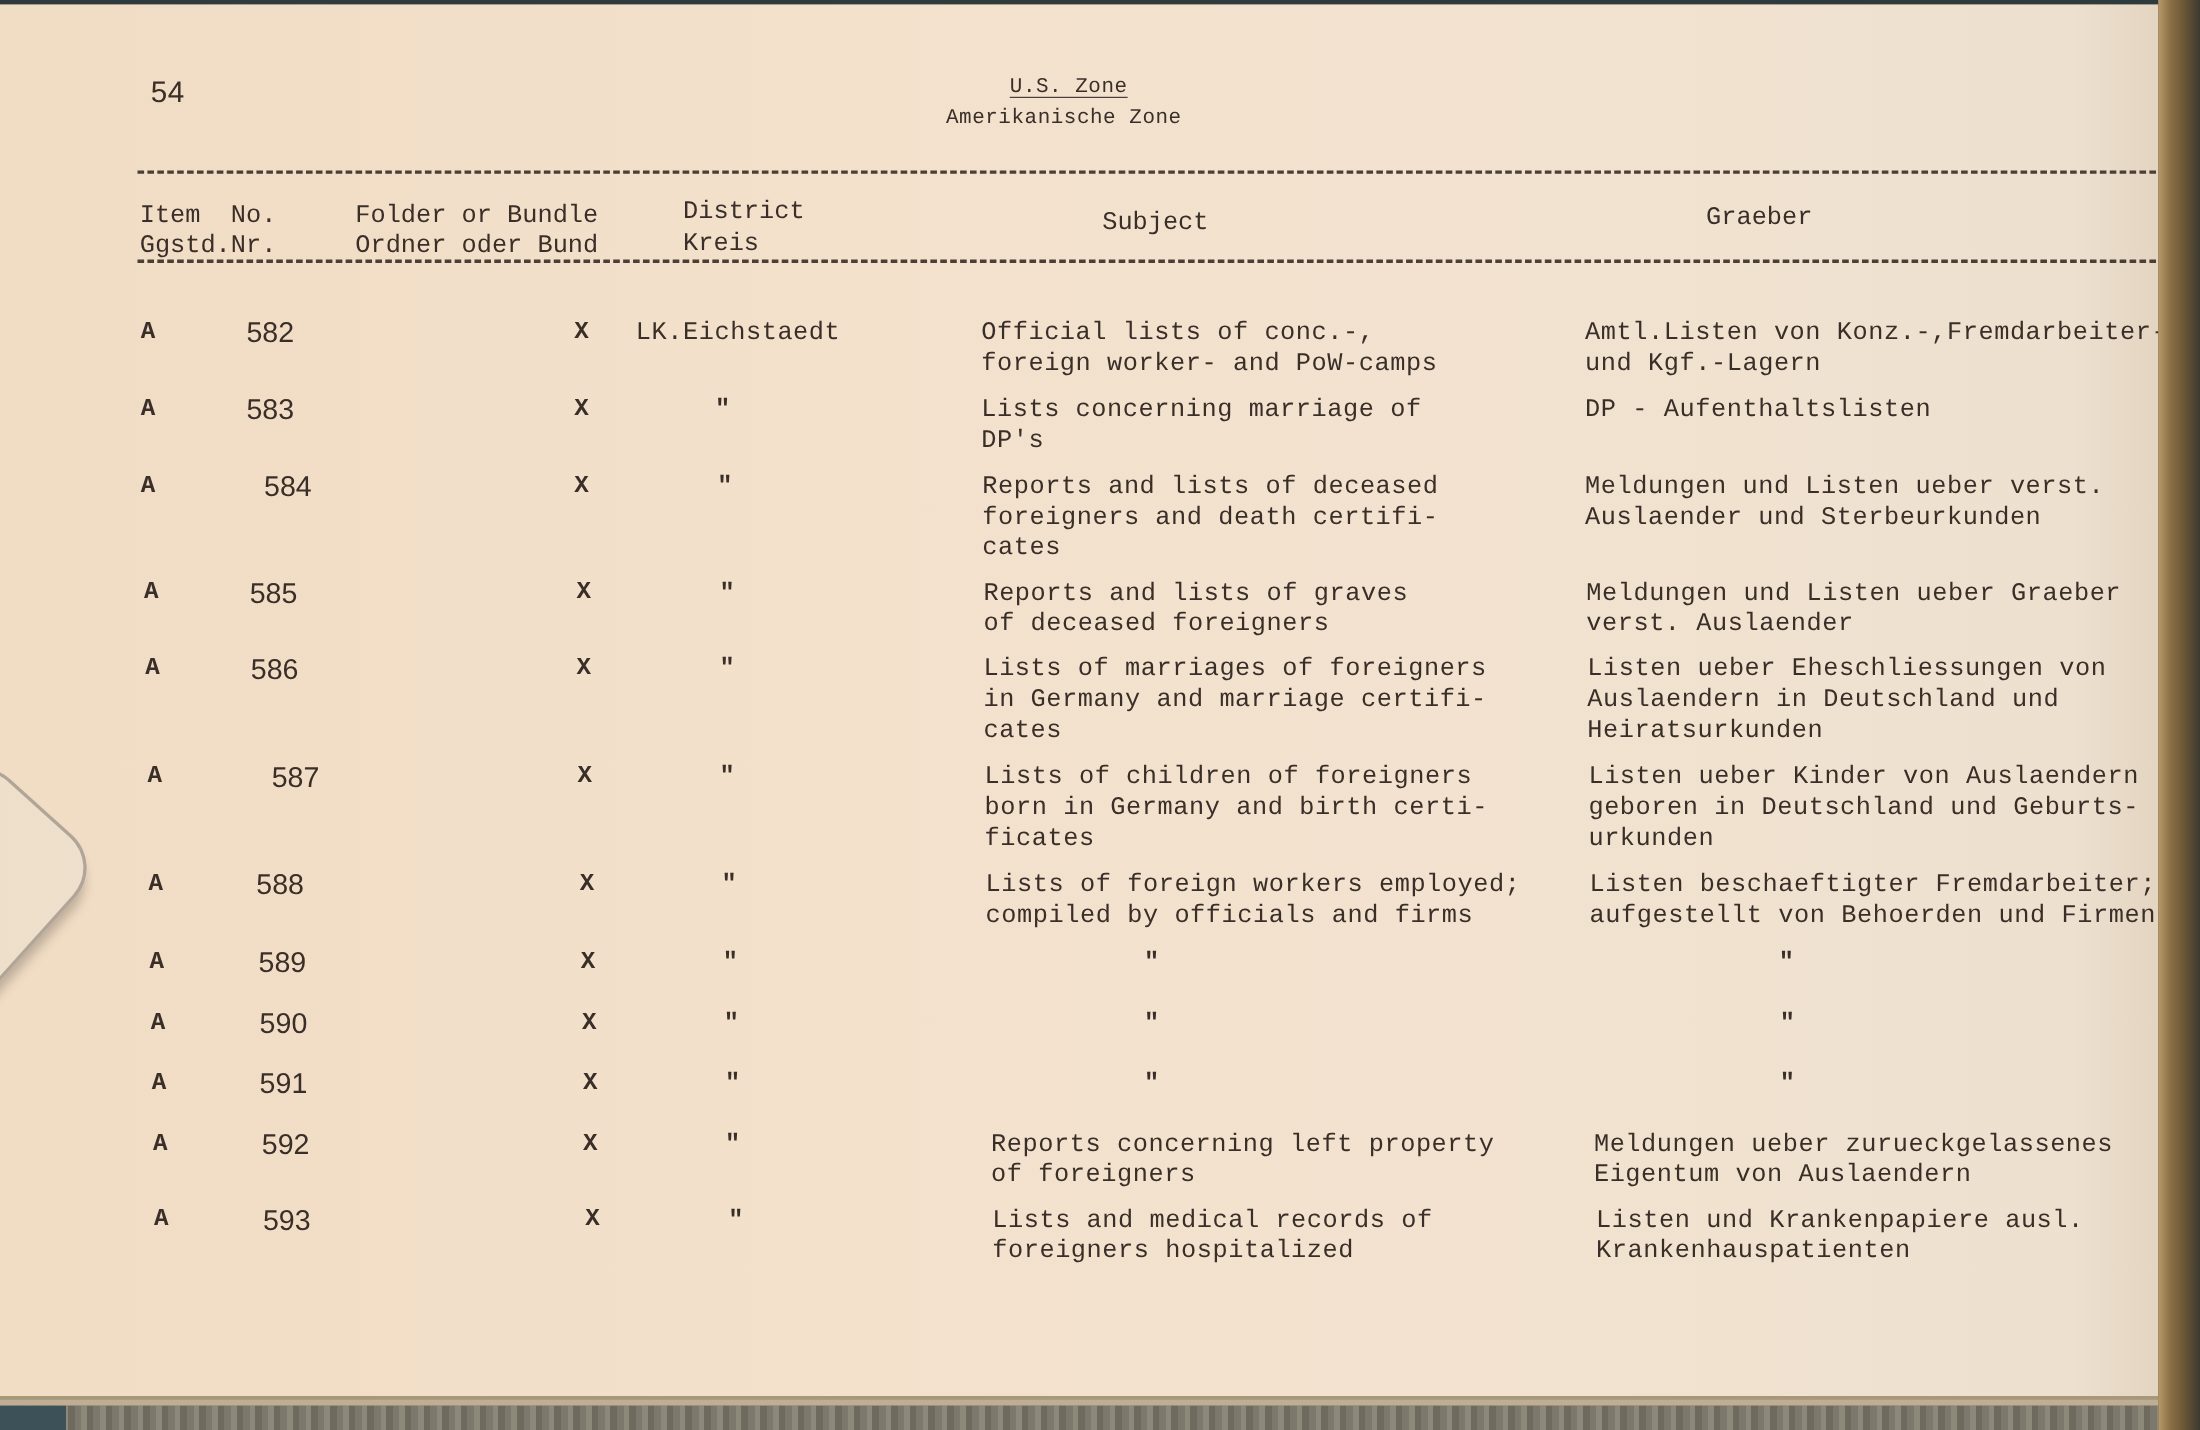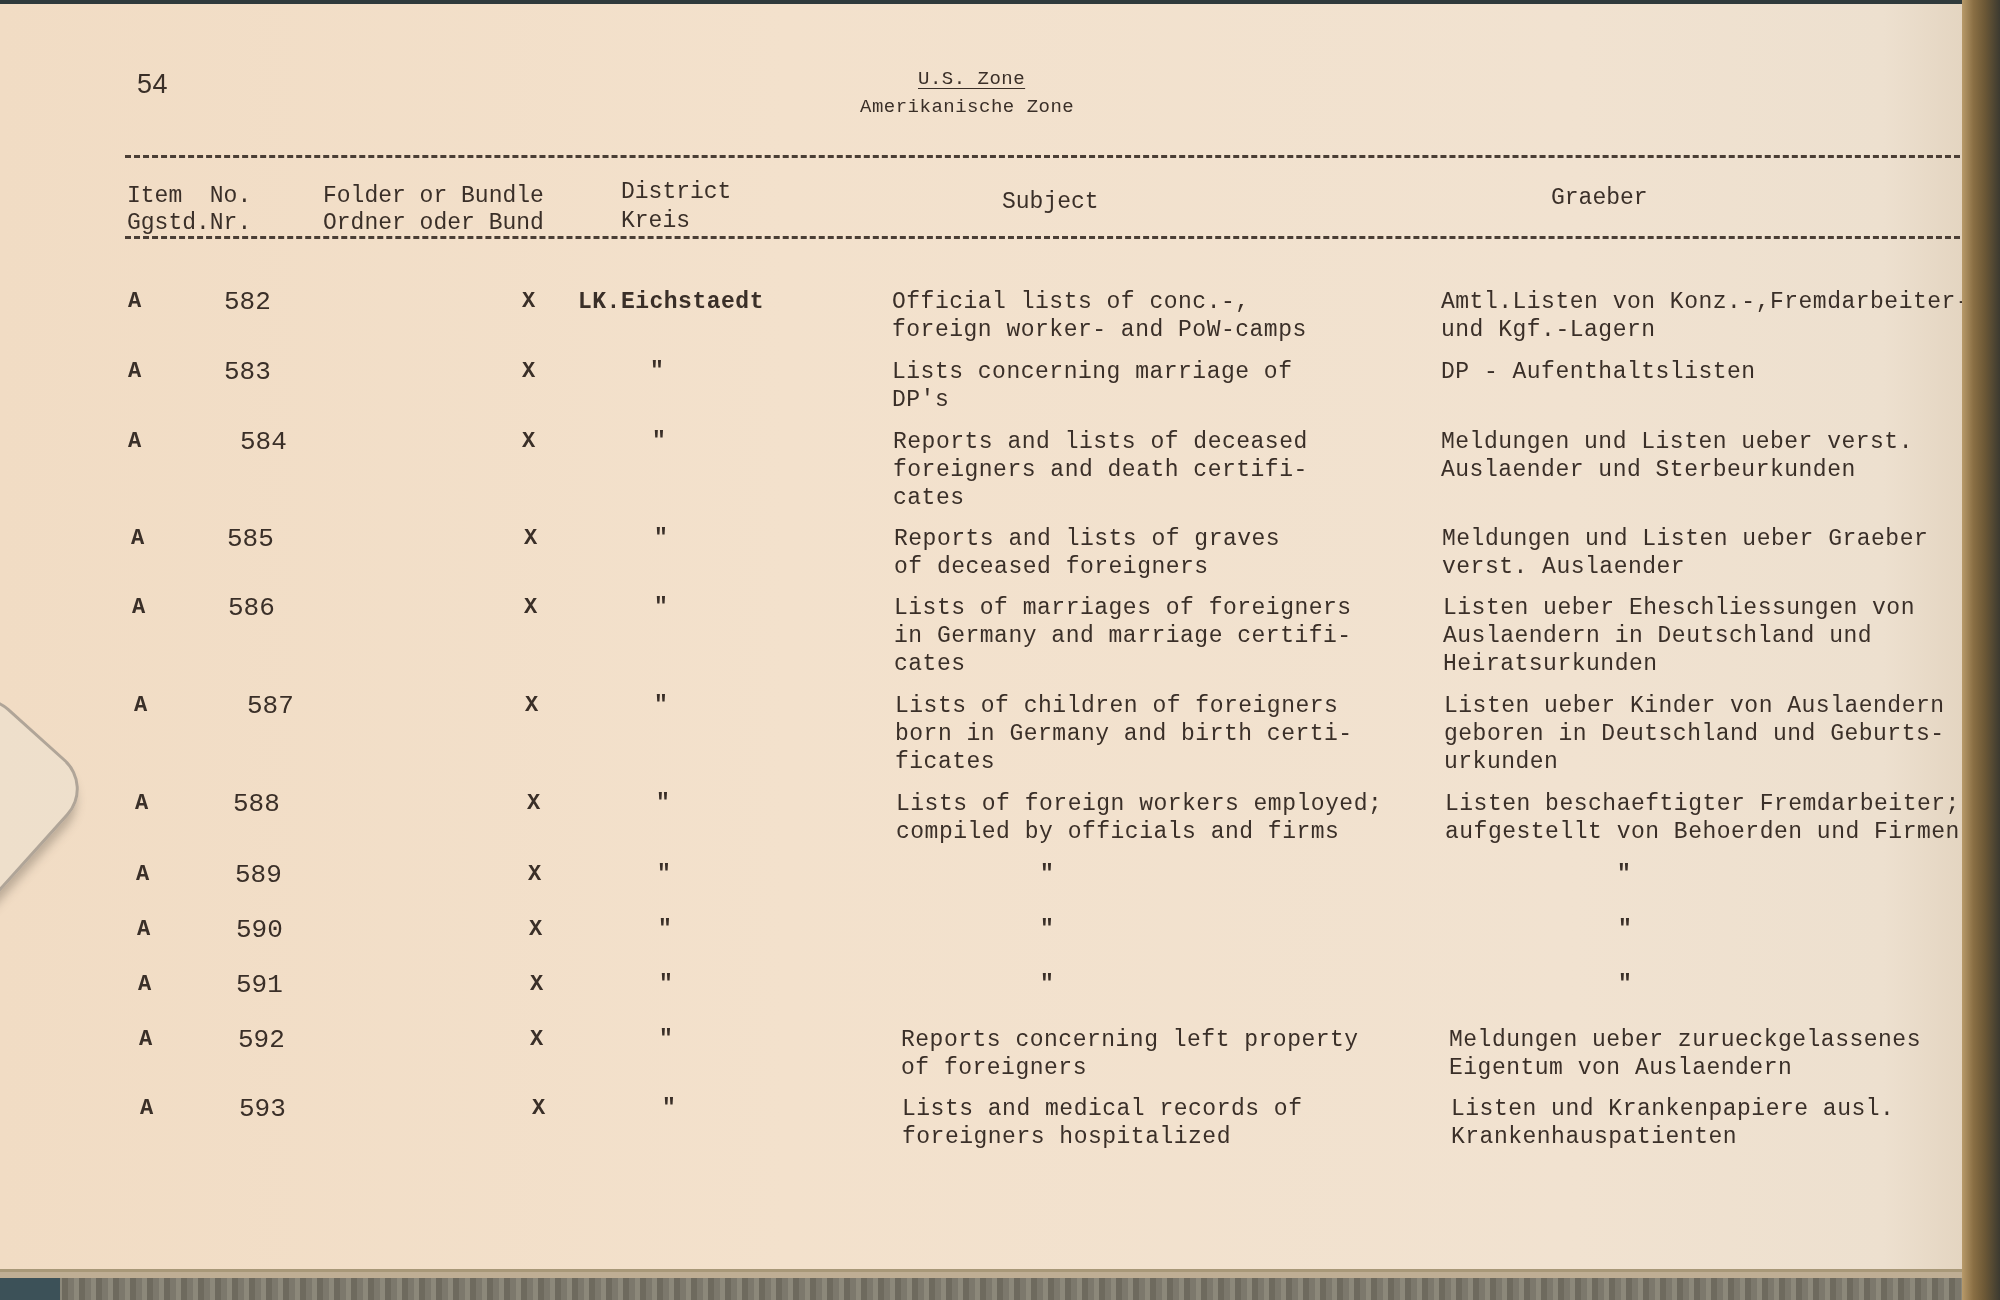--- a/index.html
+++ b/index.html
@@ -44,7 +44,7 @@
   .row { position: absolute; left: 0; width: 1962px; }
   .cell { position: absolute; white-space: pre; font-size: 23px; line-height: 28px; letter-spacing: 0.5px; }
   .c-item { font-weight: bold; font-size: 22px; }
-  .c-no { font-family: Liberation Mono, monospace; font-size: 26px; letter-spacing: 0; }
+  .c-no { font-family: Liberation Sans, sans-serif; font-size: 26px; letter-spacing: 0; }
   .c-x { font-weight: bold; font-size: 22px; }
   .c-ditto { font-weight: bold; }
   .bold { font-weight: bold; }

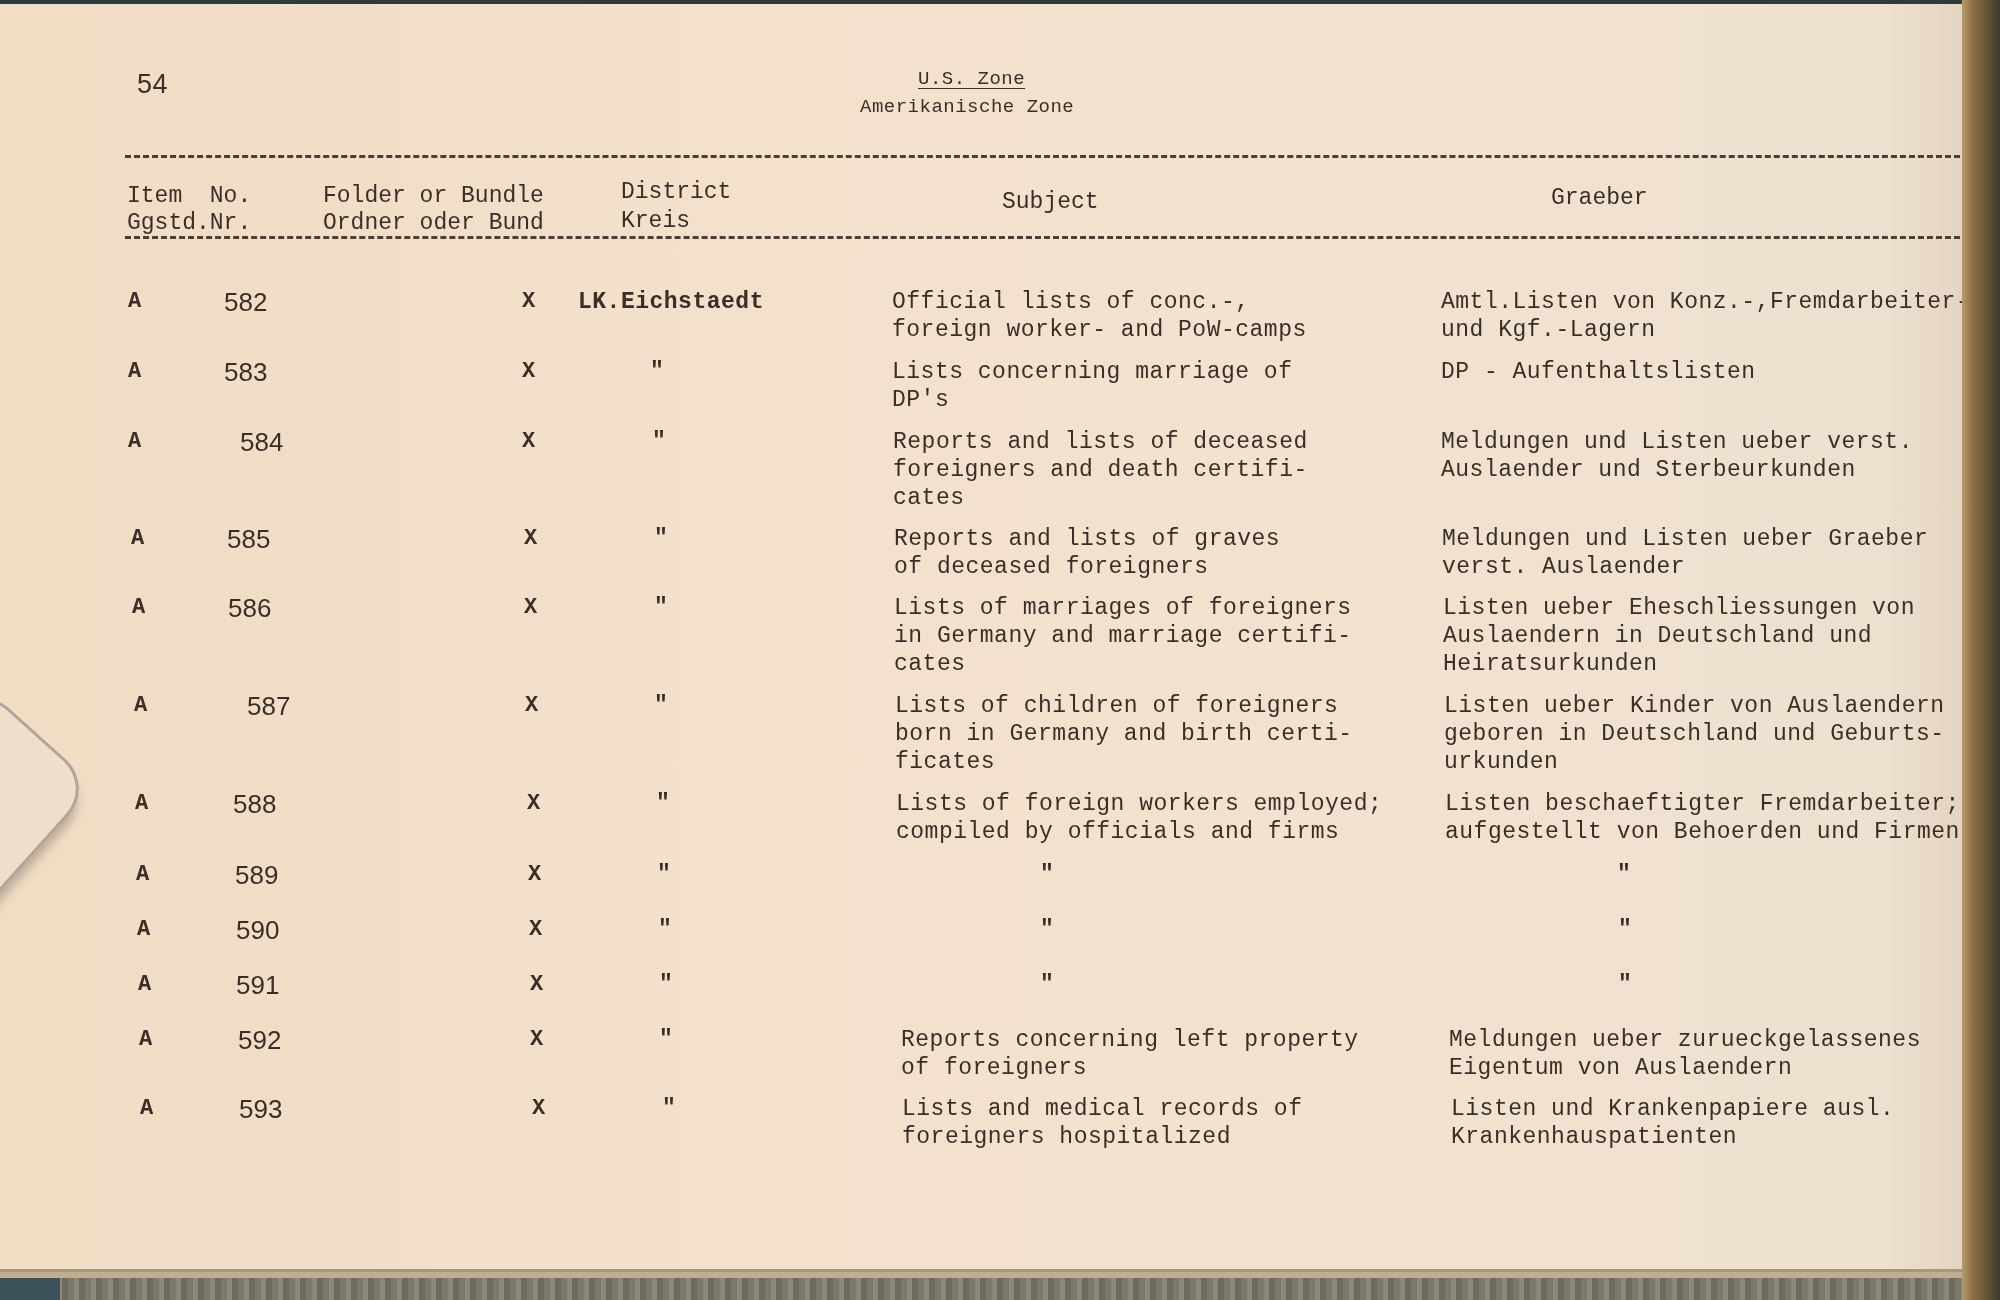--- a/index.html
+++ b/index.html
@@ -47,7 +47,7 @@
   .c-no { font-family: Liberation Sans, sans-serif; font-size: 26px; letter-spacing: 0; }
   .c-x { font-weight: bold; font-size: 22px; }
   .c-ditto { font-weight: bold; }
-  .bold { font-weight: bold; }
+  .bold { font-weight: normal; }
 </style>
 </head>
 <body>

